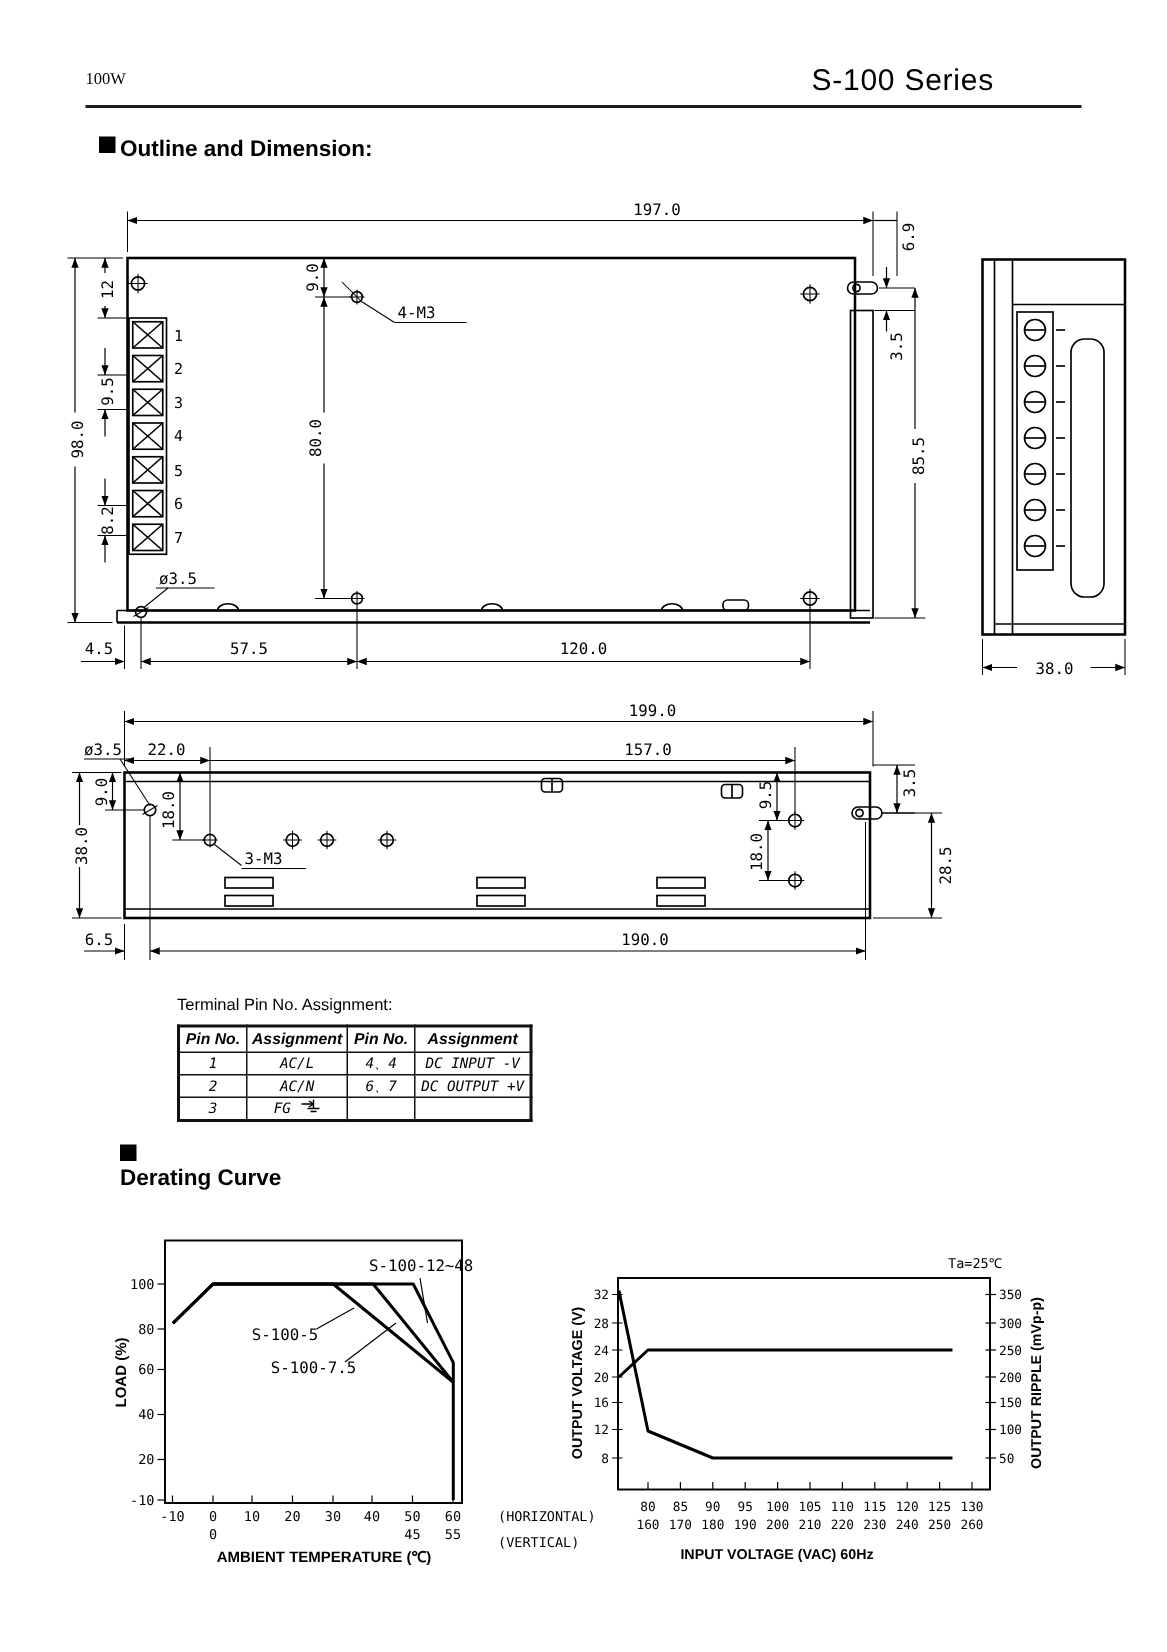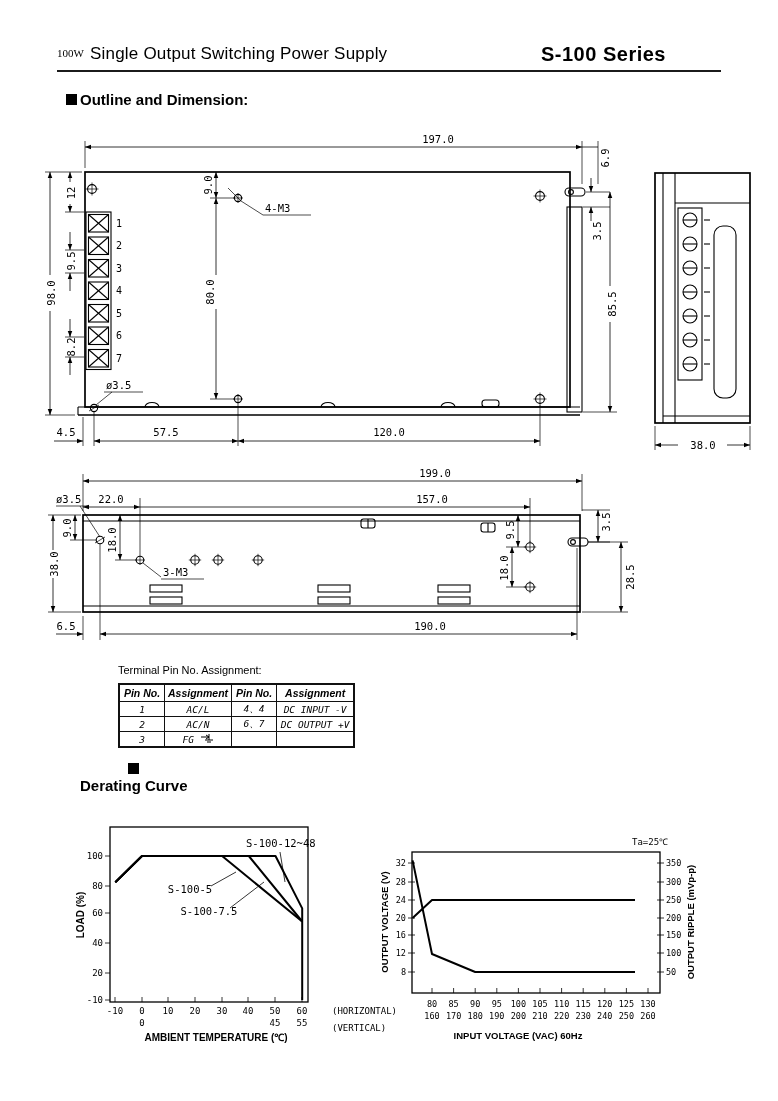--- a/index.html
+++ b/index.html
@@ -43,7 +43,6 @@
 <div id="page">
 
   <span class="abs hdr-watt" style="left:57px;top:47px;">100W</span>
-  <span class="abs hdr-title" style="left:90px;top:44px;">Single Output Switching Power Supply</span>
   <span class="abs hdr-series" style="left:541px;top:43px;">S-100 Series</span>
   <div class="abs hdr-rule" style="left:57px;top:70px;width:664px;"></div>
 

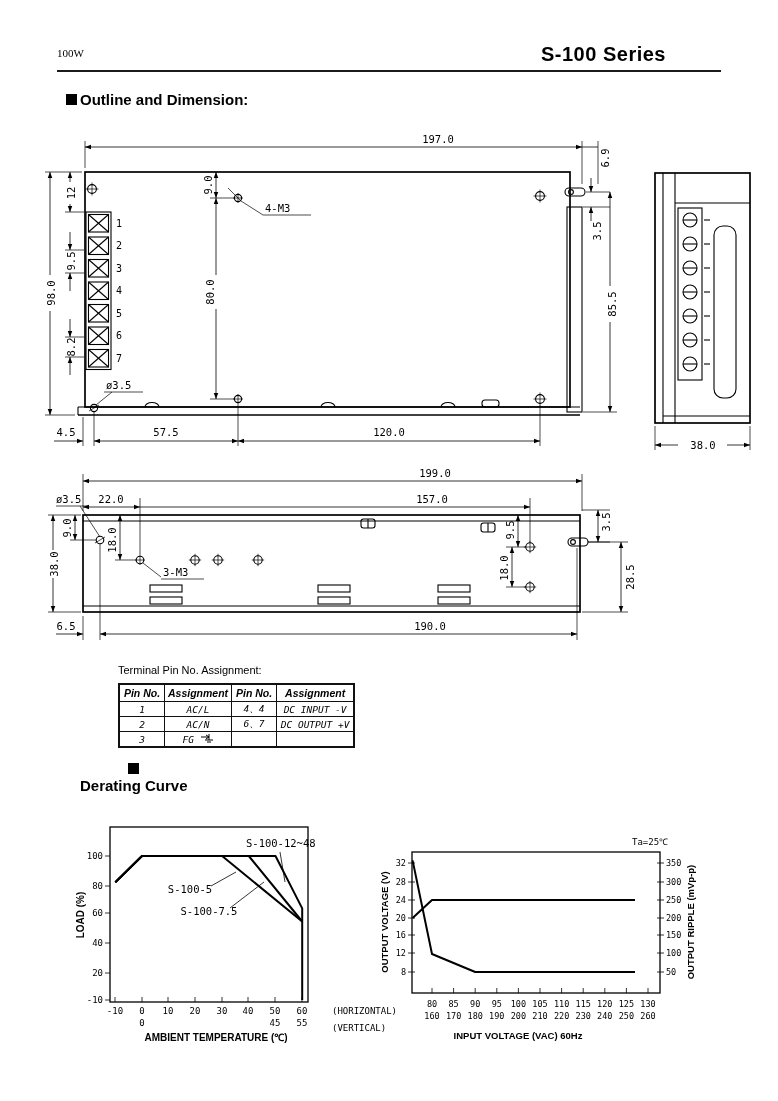--- a/index.html
+++ b/index.html
@@ -9,7 +9,7 @@
   
   .hdr-watt{font-family:"Liberation Serif",serif;font-size:11px;}
   .hdr-title{font-size:17px;letter-spacing:0.2px;}
-  .hdr-series{font-size:20px;font-weight:700;letter-spacing:0.5px;}
+  .hdr-series{font-size:20px;font-weight:400;letter-spacing:0.5px;}
   .hdr-rule{background:#1b1b1b;height:2px;}
   
   .sec{display:flex;align-items:center;gap:3px;font-size:15px;font-weight:700;}

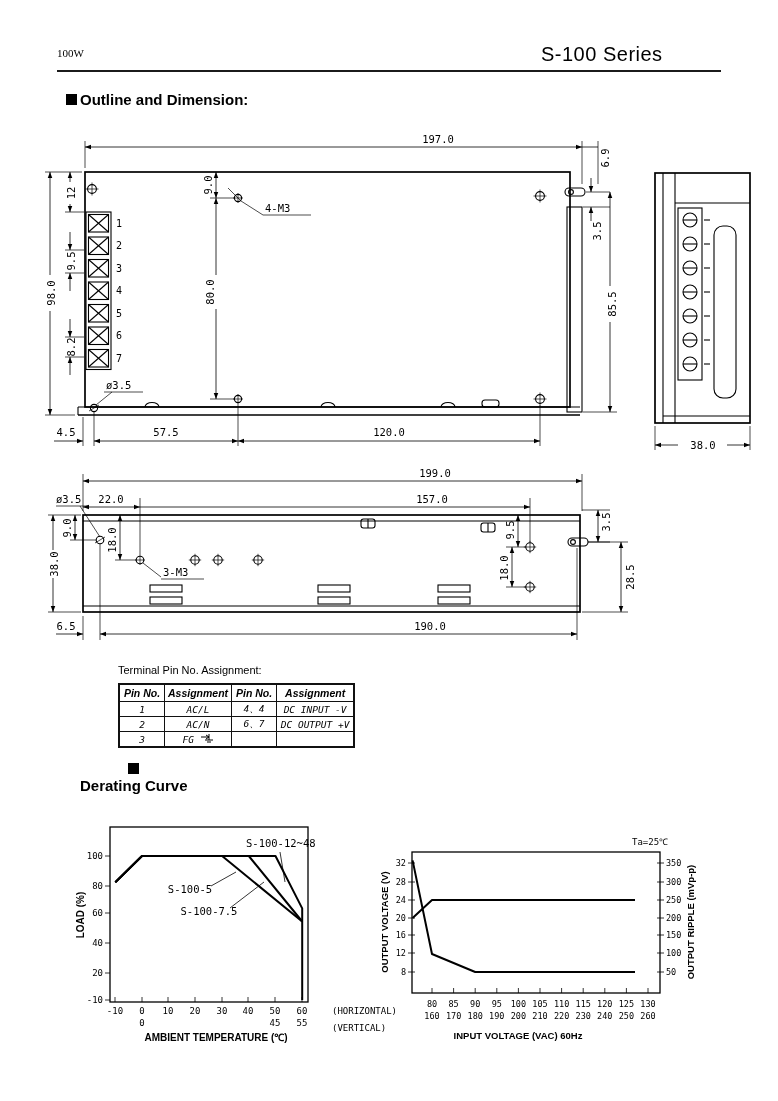--- a/index.html
+++ b/index.html
@@ -12,7 +12,7 @@
   .hdr-series{font-size:20px;font-weight:400;letter-spacing:0.5px;}
   .hdr-rule{background:#1b1b1b;height:2px;}
   
-  .sec{display:flex;align-items:center;gap:3px;font-size:15px;font-weight:700;}
+  .sec{display:flex;gap:3px;font-size:15px;font-weight:700;}
   .sec .sq{width:11px;height:11px;background:#000;display:inline-block;}
   .sec .suffix{font-family:"Liberation Serif",serif;font-weight:400;font-size:15px;margin-left:2px;}
   

